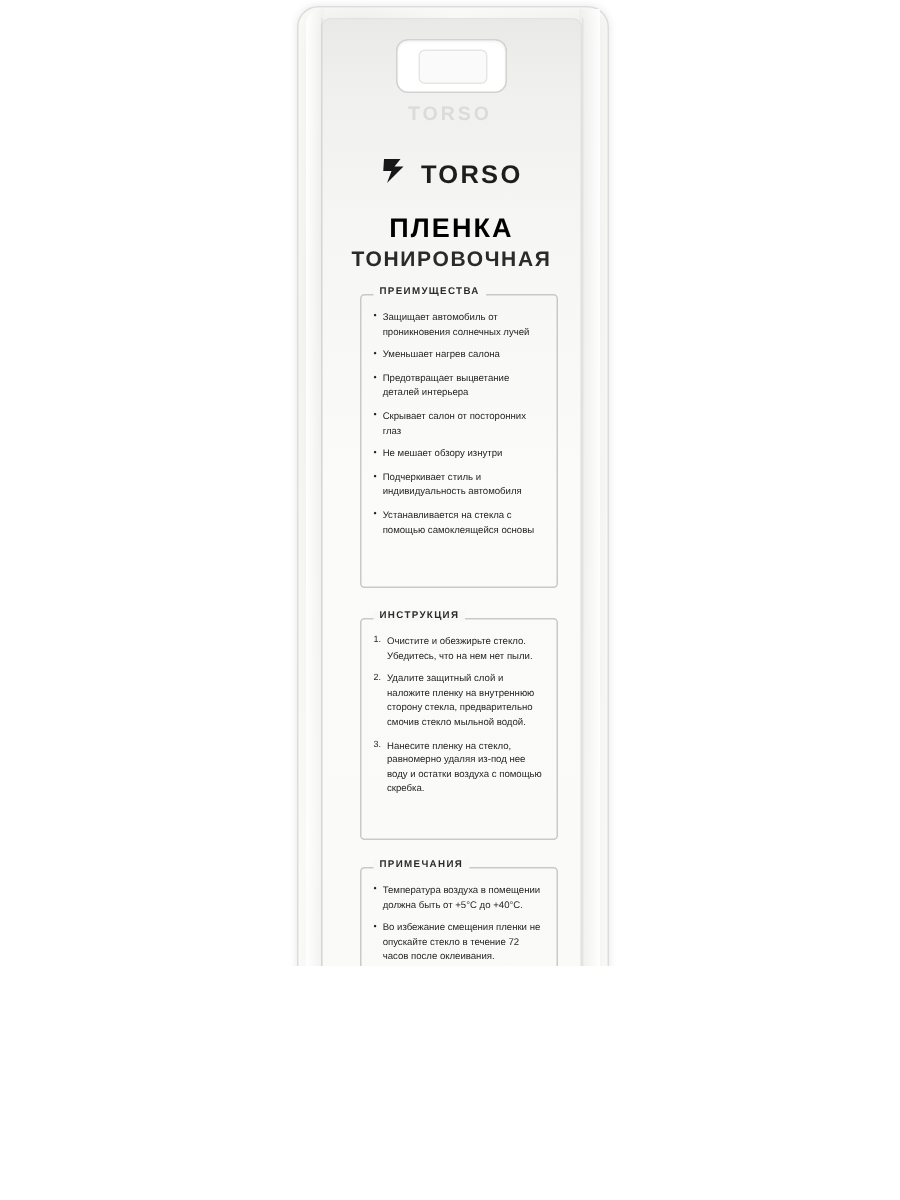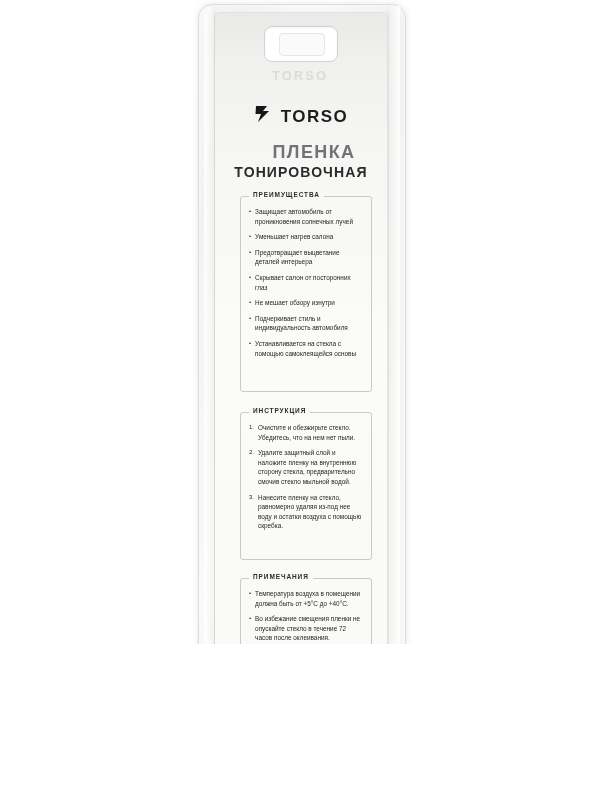--- a/index.html
+++ b/index.html
@@ -131,8 +131,7 @@
     font-size: 18px;
     font-weight: bold;
     letter-spacing: 1.4px;
-    color: #737373;
-    margin-left: 13px;
+    color: #000000;
   }
   .title-sub {
     position: absolute;

